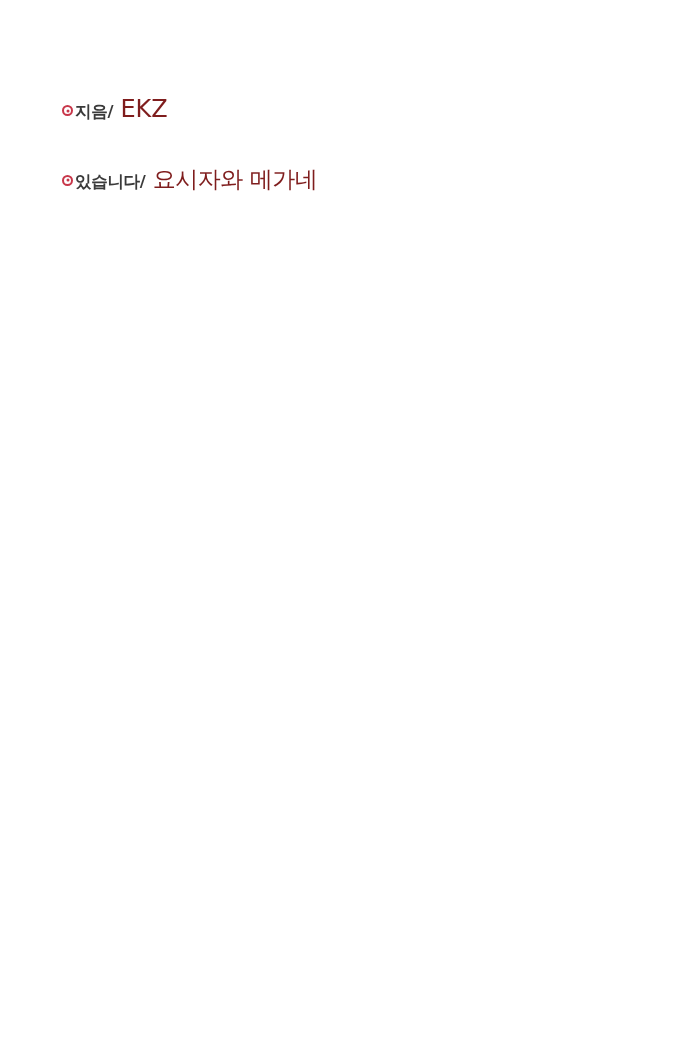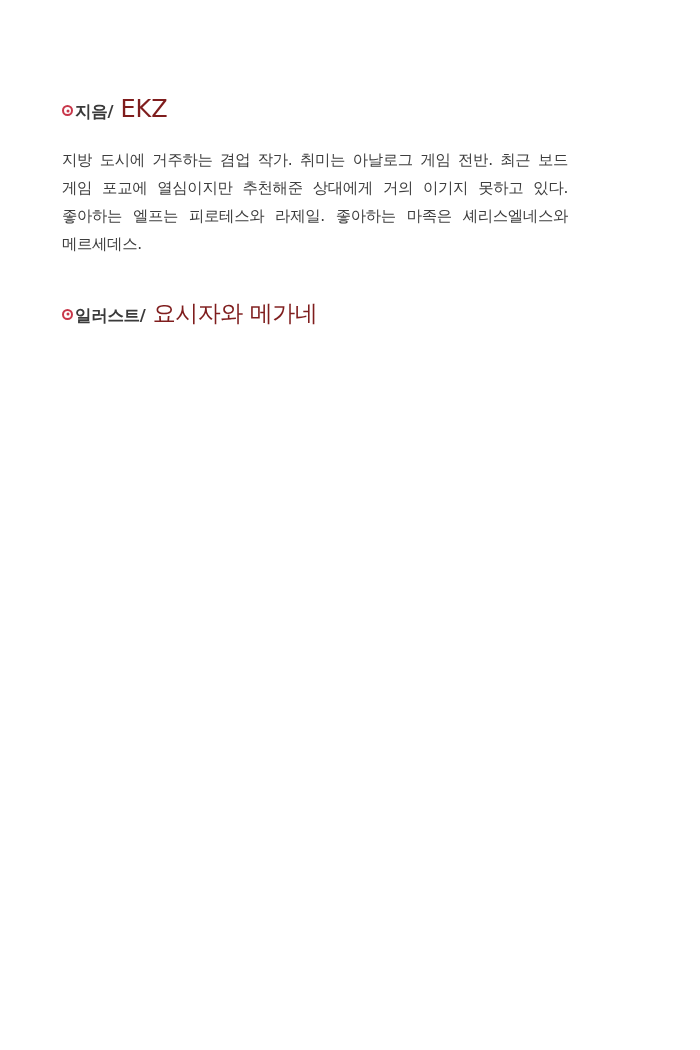--- a/index.html
+++ b/index.html
@@ -101,7 +101,6 @@
       <span class="heading-sep">/</span>
       <span class="heading-name latin">EKZ</span>
     </div>
-    <p class="body-text">지방 도시에 거주하는 겸업 작가. 취미는 아날로그 게임 전반. 최근 보드 게임 포교에 열심이지만 추천해준 상대에게 거의 이기지 못하고 있다. 좋아하는 엘프는 피로테스와 라제일. 좋아하는 마족은 셰리스엘네스와 메르세데스.</p>
   </section>
 
   <section class="section">

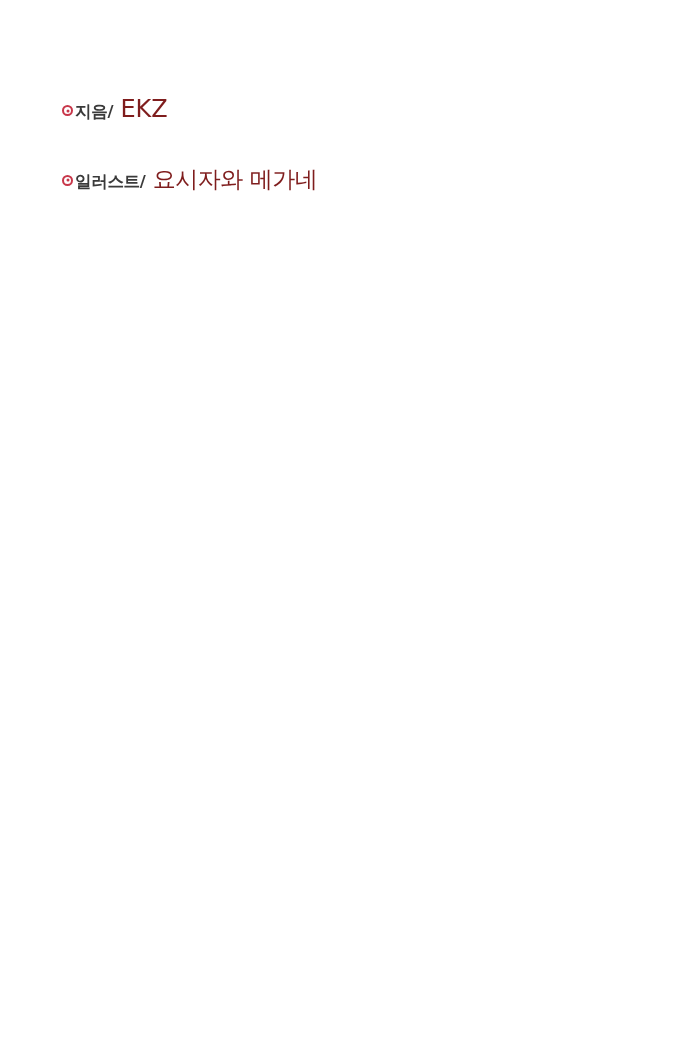--- a/index.html
+++ b/index.html
@@ -106,7 +106,7 @@
   <section class="section">
     <div class="heading">
       <span class="bullet-icon"></span>
-      <span class="heading-label">일러스트</span>
+      <span class="heading-label">있습니다</span>
       <span class="heading-sep">/</span>
       <span class="heading-name">요시자와 메가네</span>
     </div>

